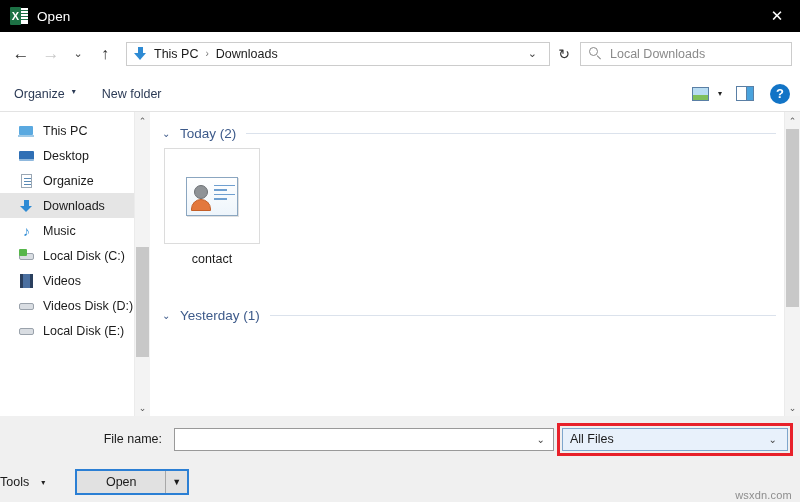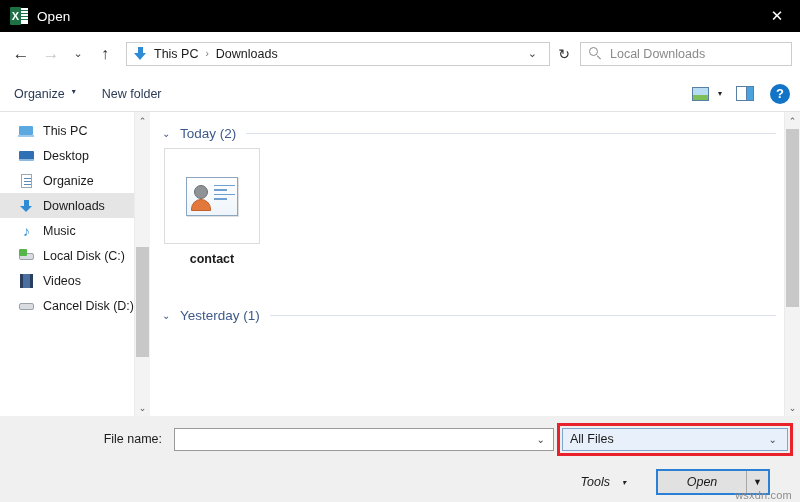--- a/index.html
+++ b/index.html
@@ -326,7 +326,7 @@
     background: #dbe2ec;
     margin-left: 10px;
   }
-  .tiles { display: flex; padding-left: 2px; font-weight: bold; }
+  .tiles { display: flex; padding-left: 2px; }
   .tile { width: 96px; text-align: center; }
   .tile-box {
     width: 96px; height: 96px;

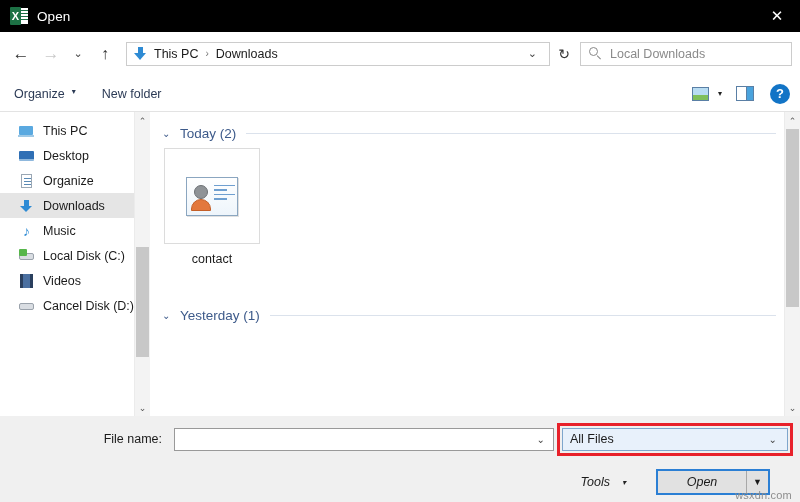--- a/index.html
+++ b/index.html
@@ -611,7 +611,7 @@
           <span class="side-ico">
               <i class="ic-hdd"></i>
             </span>
-          <span class="side-label">Cancel Disk (D:)</span>
+          <span class="side-label">Videos Disk (D:)</span>
         </div>
 
 

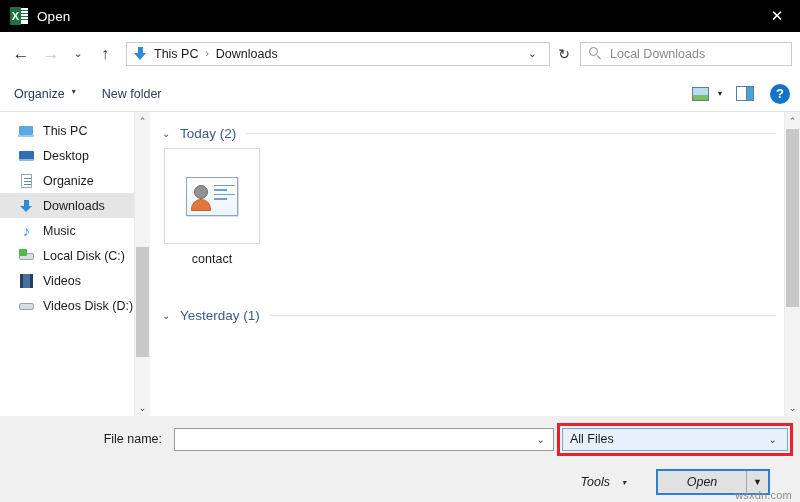--- a/index.html
+++ b/index.html
@@ -614,6 +614,12 @@
           <span class="side-label">Videos Disk (D:)</span>
         </div>
 
+        <div class="side-item">
+          <span class="side-ico">
+              <i class="ic-hdd"></i>
+            </span>
+          <span class="side-label">Local Disk (E:)</span>
+        </div>
 
       </div>
 

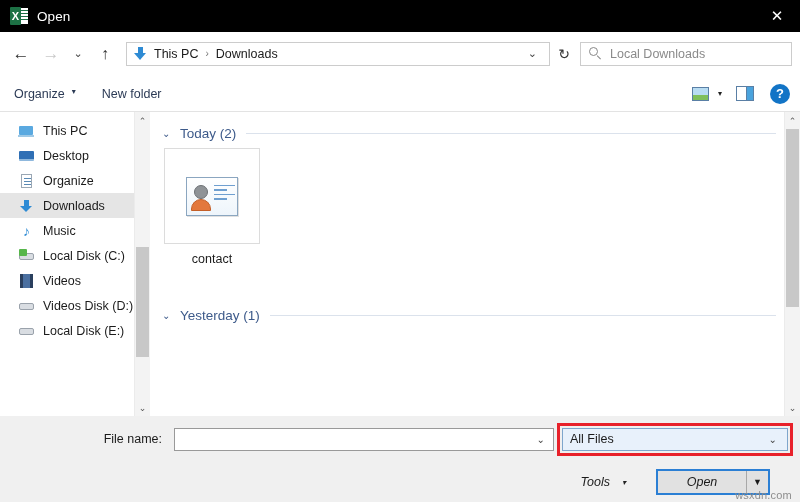--- a/index.html
+++ b/index.html
@@ -434,10 +434,8 @@
   .btn-row {
     display: flex;
     align-items: center;
-    justify-content: flex-end;
     height: 40px;
     padding-right: 2px;
-    font-style: italic;
   }
   .tools-btn {
     display: flex; align-items: center;

